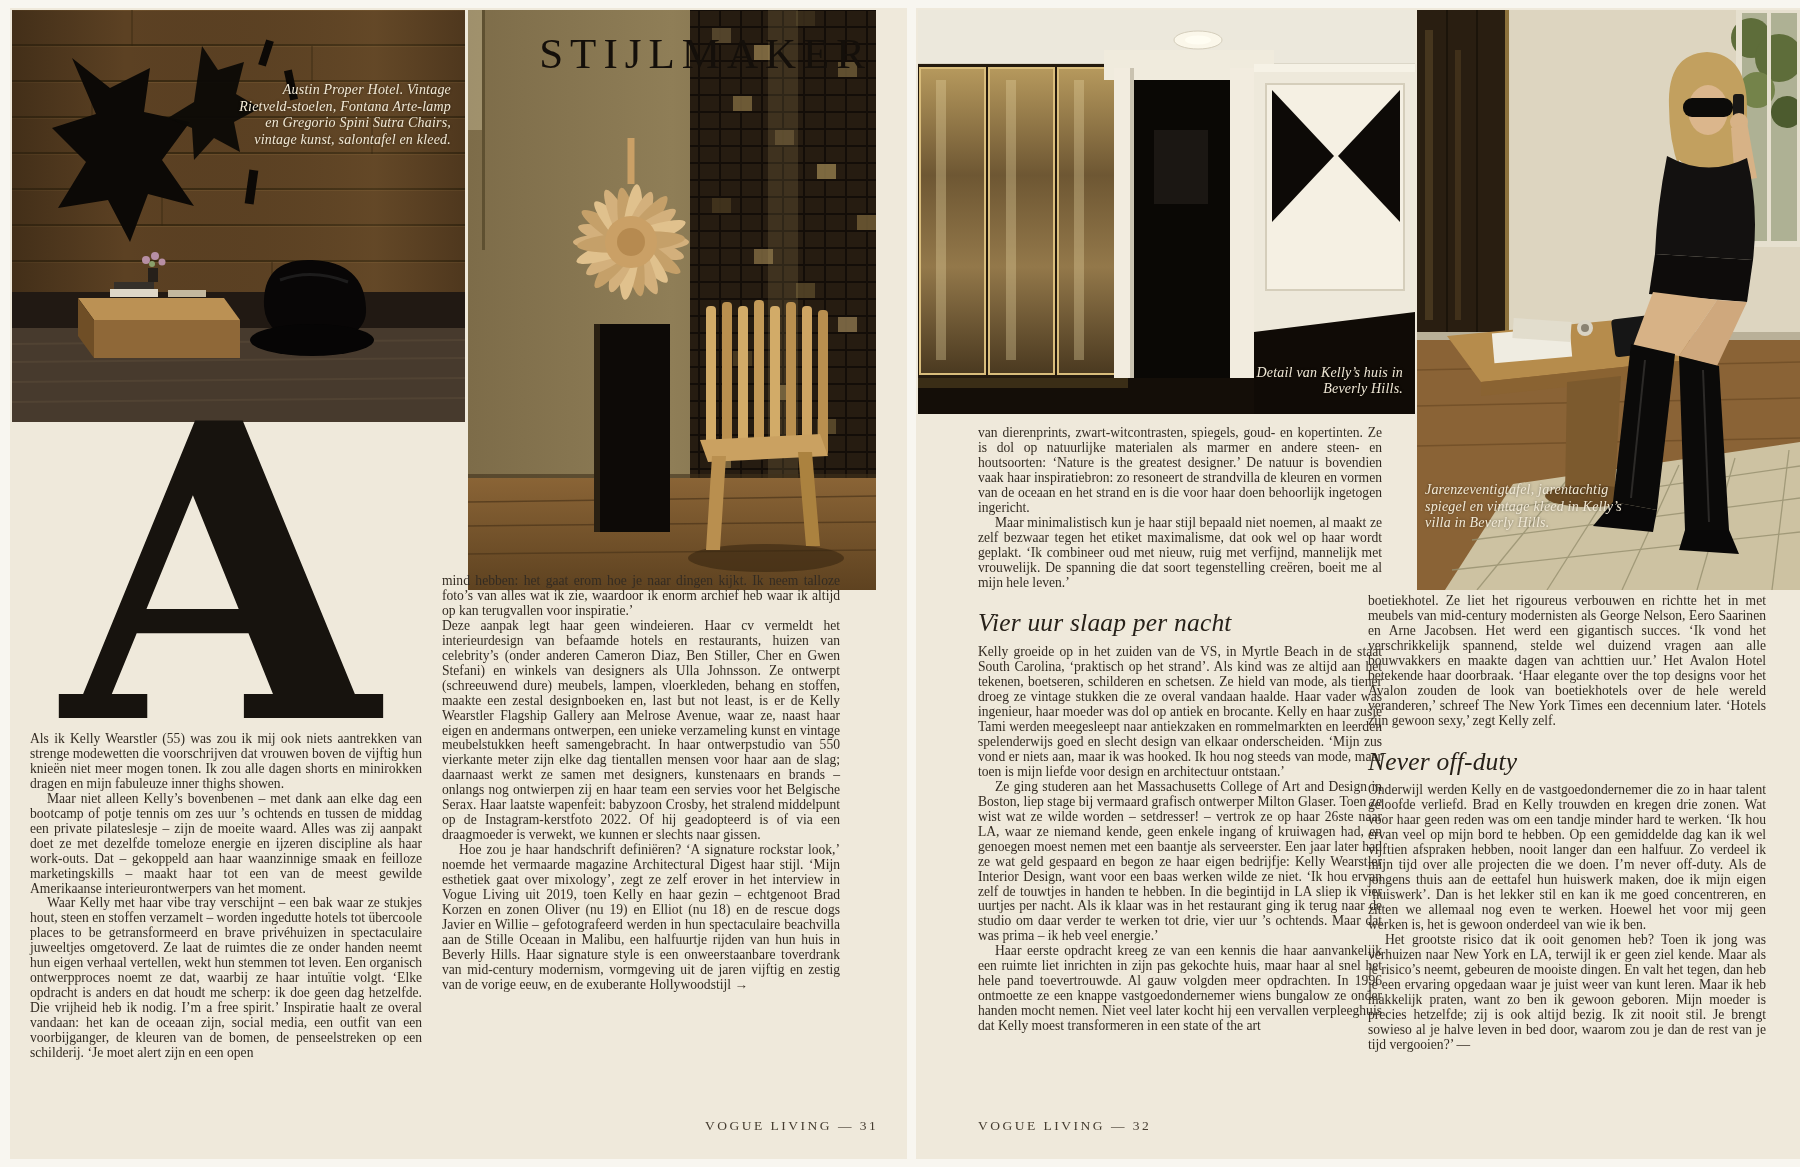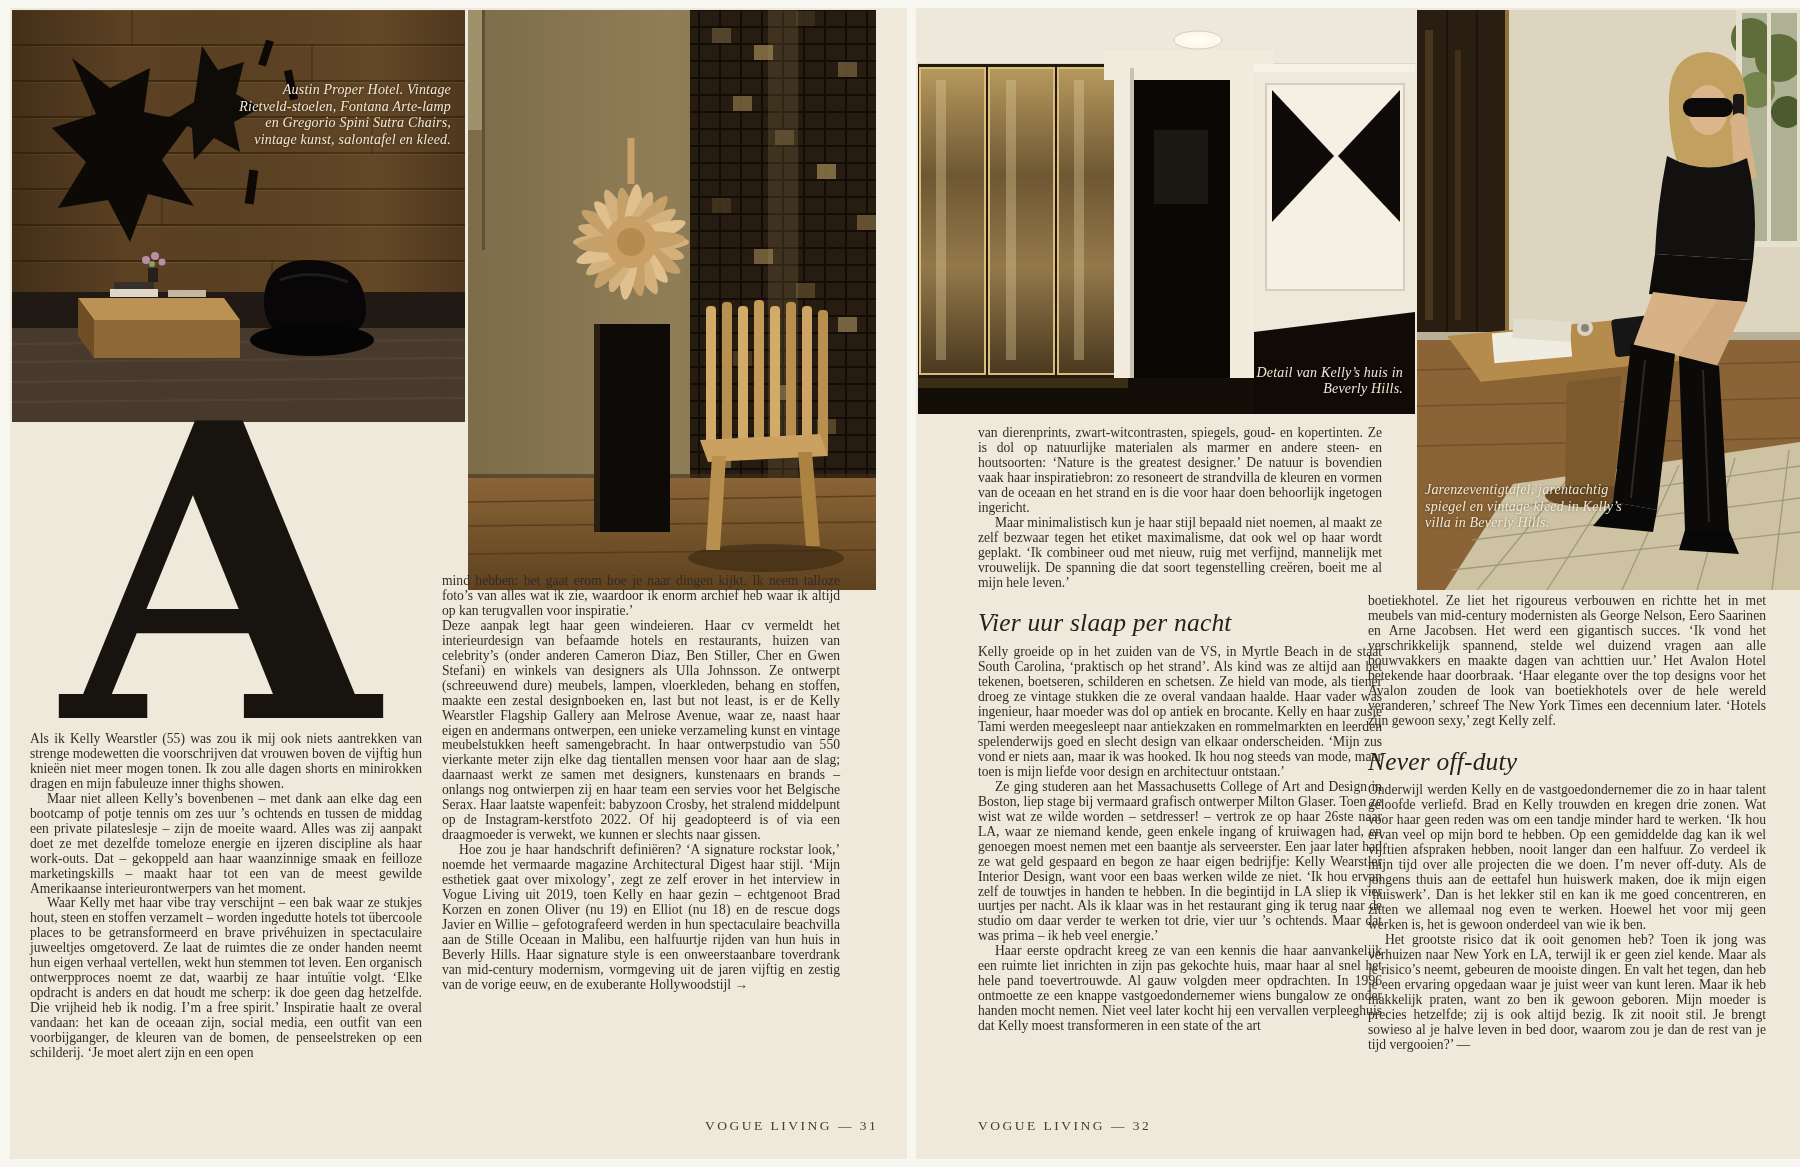--- a/index.html
+++ b/index.html
@@ -201,6 +201,7 @@
         <polygon points="330,442 344,442 352,536 338,536" fill="#ab823f"></polygon>
       </g>
     </svg>
+    <div class="section-header">STIJLMAKER</div>
   </div>
 
   <div class="dropcap">A</div>

